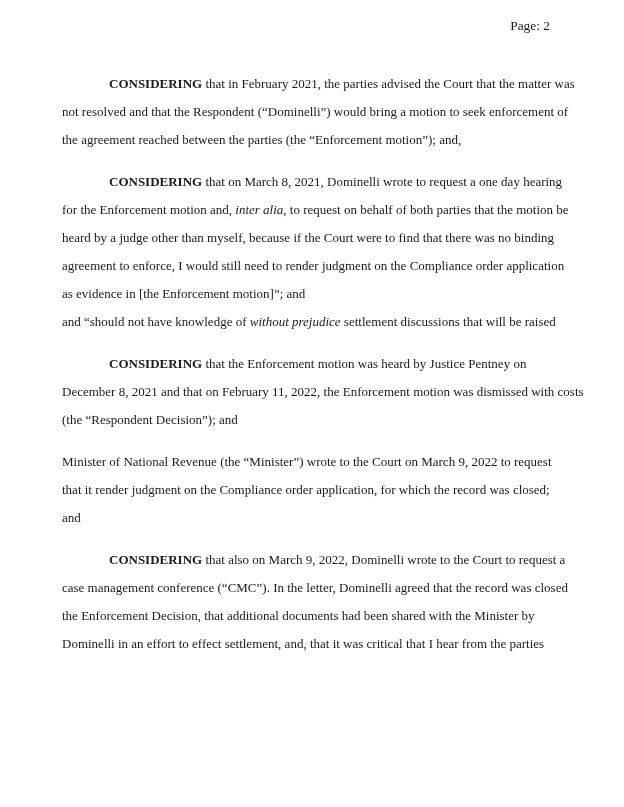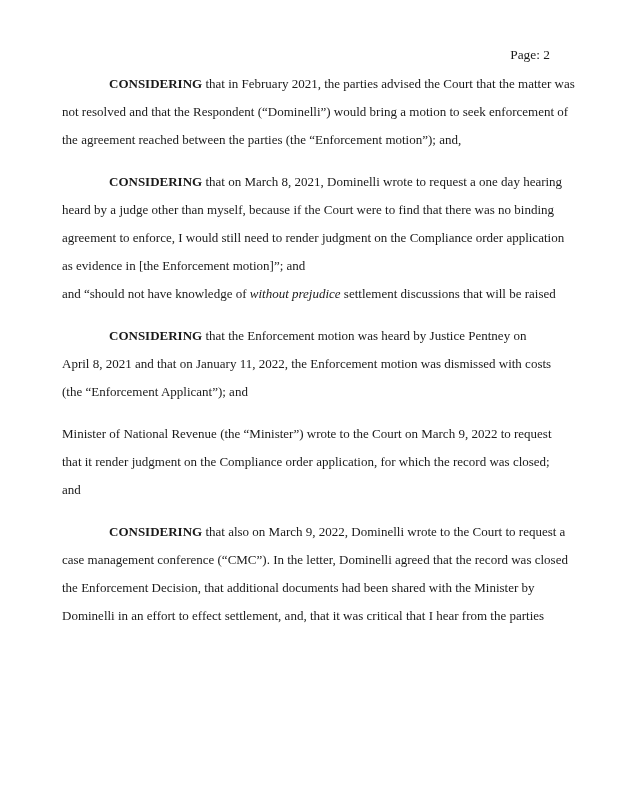--- a/index.html
+++ b/index.html
@@ -18,7 +18,7 @@
   }
   .page-header {
     position: absolute;
-    top: 47px;
+    top: 18px;
     right: 74px;
     font-size: 13.4px;
     line-height: 16px;

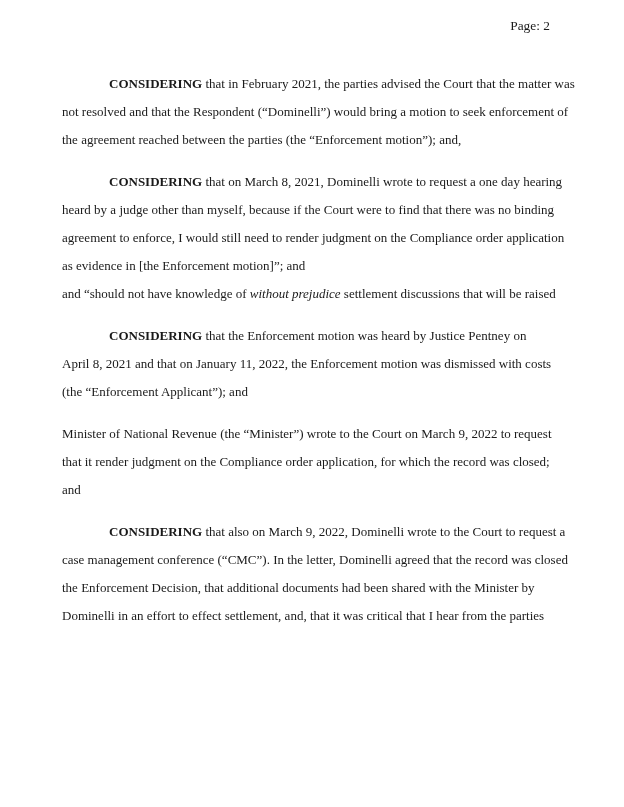--- a/index.html
+++ b/index.html
@@ -59,6 +59,7 @@
       </p>
       <p class="para">
         <span class="line first"><span class="b">CONSIDERING</span><span> that on March 8, 2021, Dominelli wrote to request a one day hearing</span></span>
+        <span class="line"><span>for the Enforcement motion and, </span><span class="i">inter alia</span><span>, to request on behalf of both parties that the motion be</span></span>
         <span class="line"><span>heard by a judge other than myself, because if the Court were to find that there was no binding</span></span>
         <span class="line"><span>agreement to enforce, I would still need to render judgment on the Compliance order application</span></span>
         <span class="line"><span>as evidence in [the Enforcement motion]”; and</span></span>

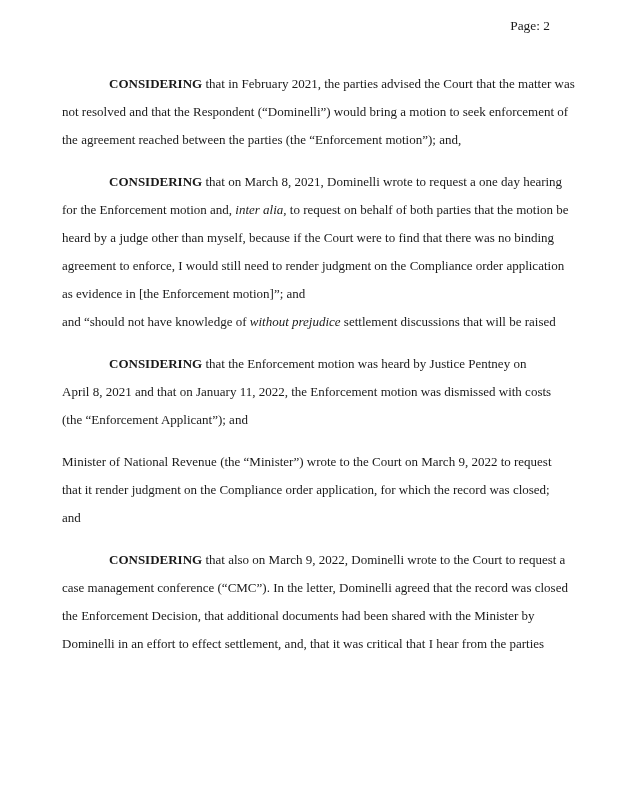--- a/index.html
+++ b/index.html
@@ -67,7 +67,7 @@
       </p>
       <p class="para">
         <span class="line first"><span class="b">CONSIDERING</span><span> that the Enforcement motion was heard by Justice Pentney on</span></span>
-        <span class="line"><span>April 8, 2021 and that on January 11, 2022, the Enforcement motion was dismissed with costs</span></span>
+        <span class="line"><span>December 8, 2021 and that on February 11, 2022, the Enforcement motion was dismissed with costs</span></span>
         <span class="line"><span>(the “Enforcement Applicant”); and</span></span>
       </p>
       <p class="para">

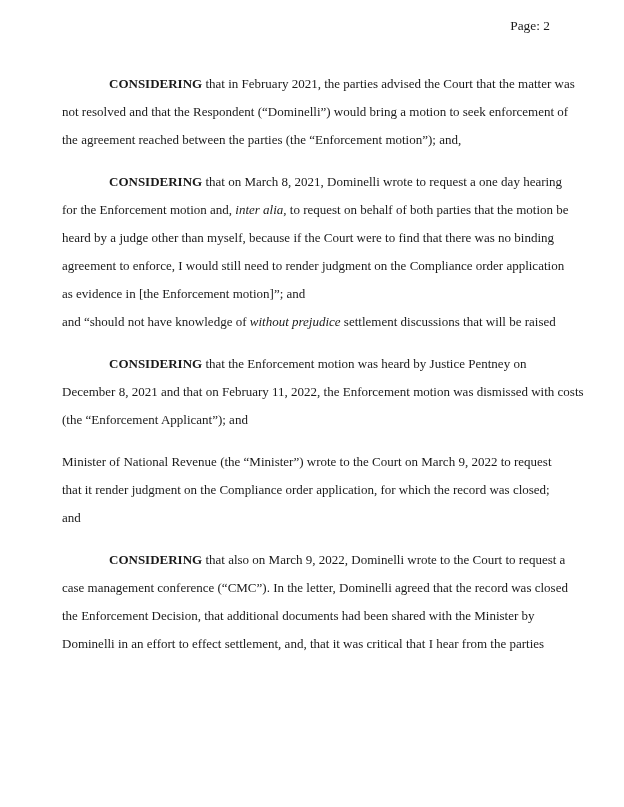--- a/index.html
+++ b/index.html
@@ -68,7 +68,7 @@
       <p class="para">
         <span class="line first"><span class="b">CONSIDERING</span><span> that the Enforcement motion was heard by Justice Pentney on</span></span>
         <span class="line"><span>December 8, 2021 and that on February 11, 2022, the Enforcement motion was dismissed with costs</span></span>
-        <span class="line"><span>(the “Enforcement Applicant”); and</span></span>
+        <span class="line"><span>(the “Respondent Decision”); and</span></span>
       </p>
       <p class="para">
         <span class="line"><span>Minister of National Revenue (the “Minister”) wrote to the Court on March 9, 2022 to request</span></span>

